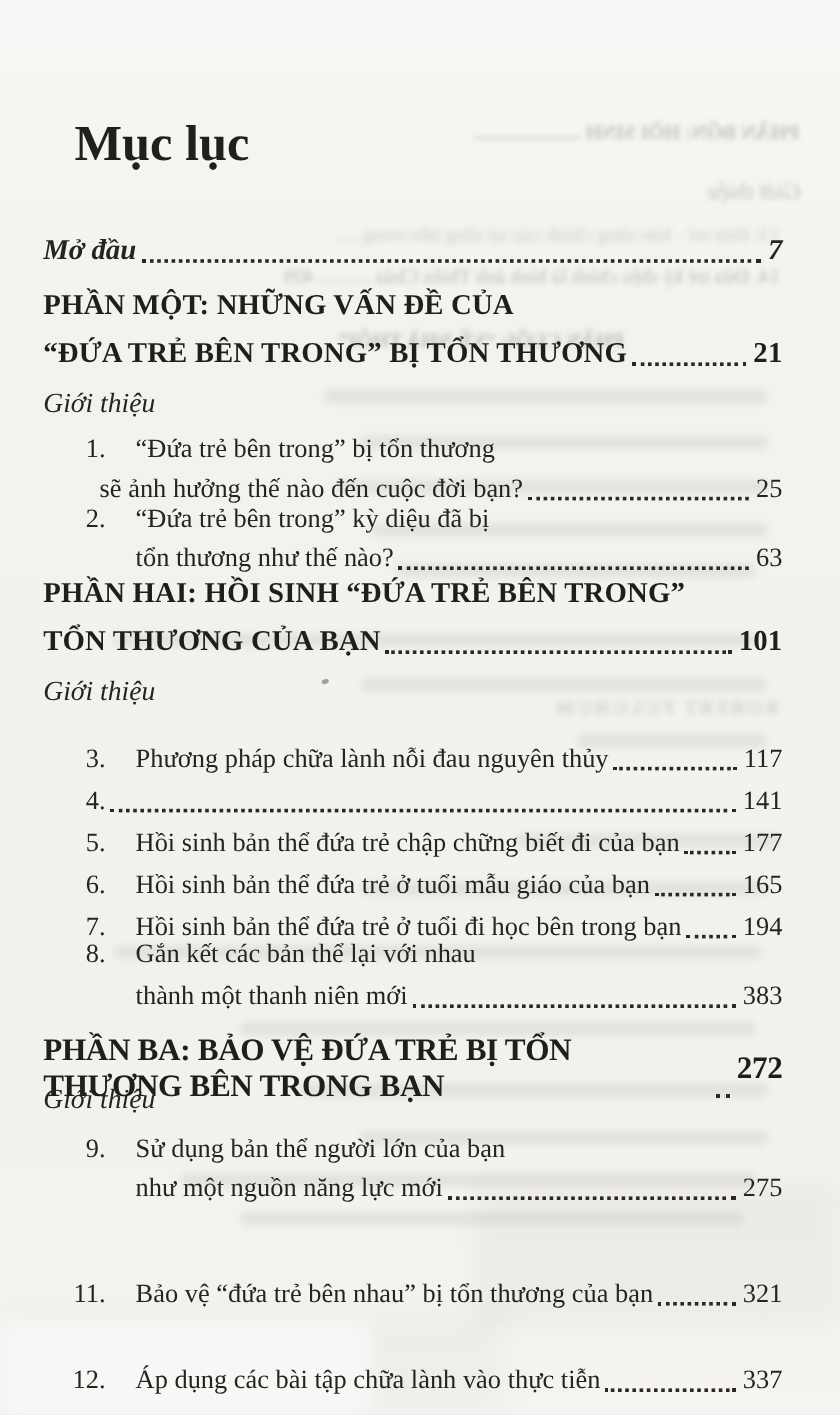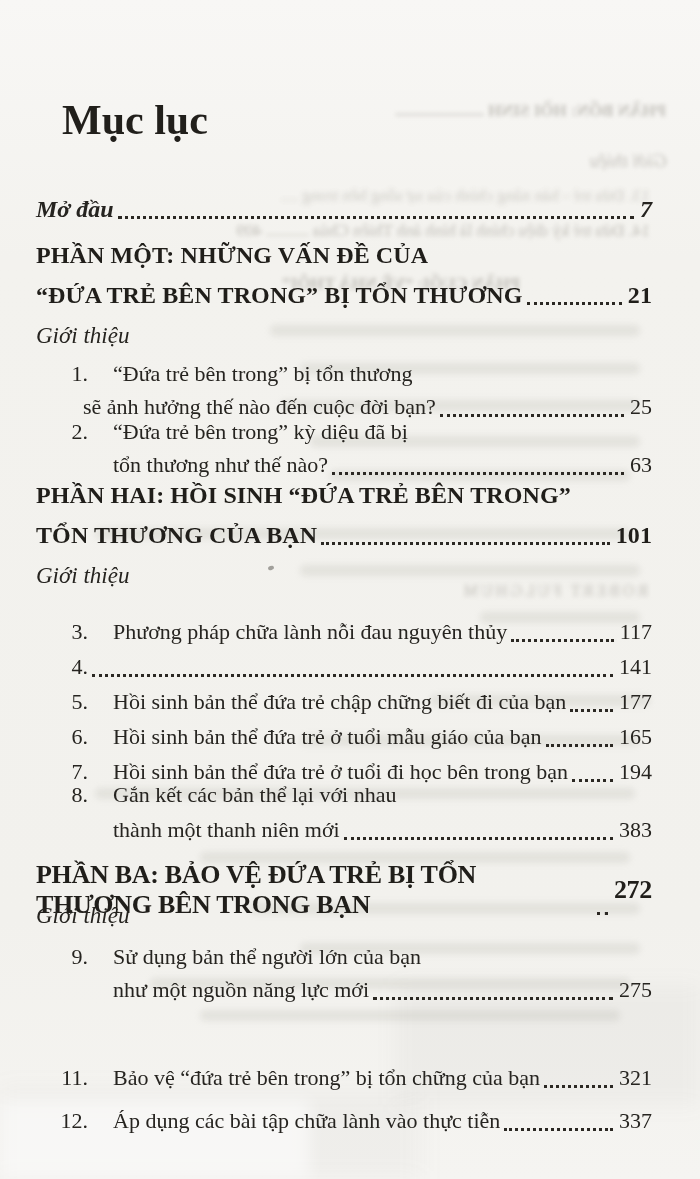--- a/index.html
+++ b/index.html
@@ -193,7 +193,7 @@
 
     <div class="line row" style="top:1043px;margin-top:20px;">
       <span class="num">11.</span>
-      <span class="txt">Bảo vệ “đứa trẻ bên trong” bị tổn chững của bạn</span>
+      <span class="txt">Bảo vệ “đứa trẻ bên nhau” bị tổn thương của bạn</span>
       <span class="leader"></span>
       <span class="pg">321</span>
     </div>

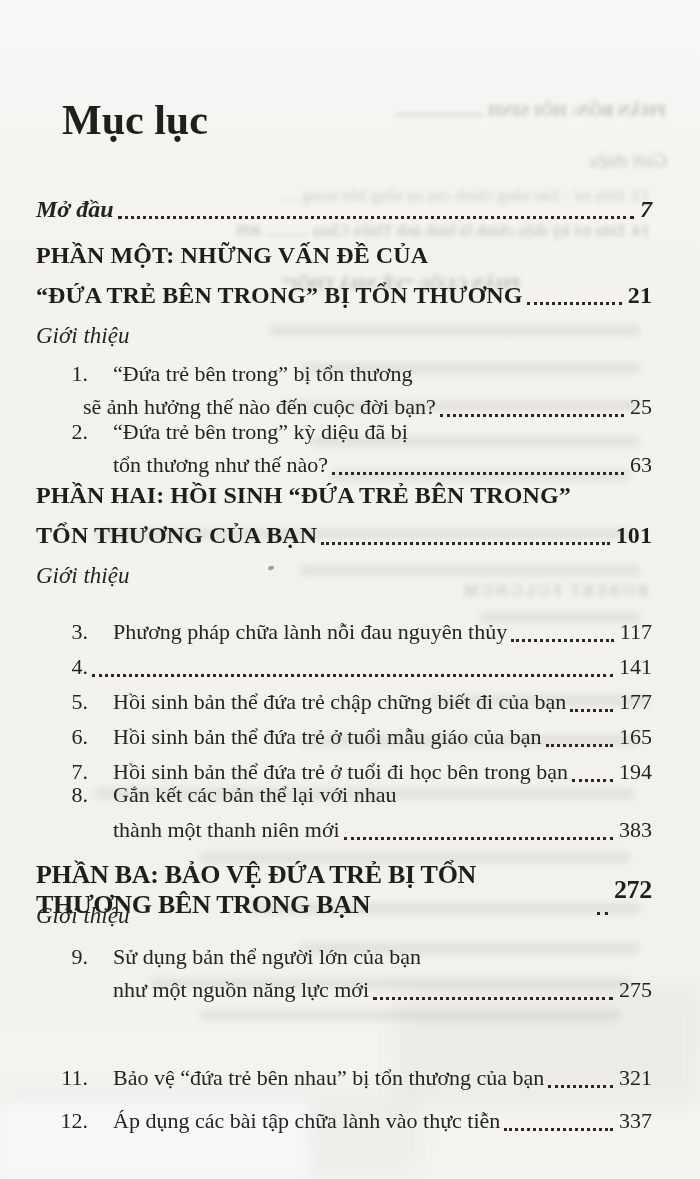--- a/index.html
+++ b/index.html
@@ -197,7 +197,7 @@
       <span class="leader"></span>
       <span class="pg">321</span>
     </div>
-    <div class="line row" style="top:1106px;">
+    <div class="line row" style="top:1135px;">
       <span class="num">12.</span>
       <span class="txt">Áp dụng các bài tập chữa lành vào thực tiễn</span>
       <span class="leader"></span>

